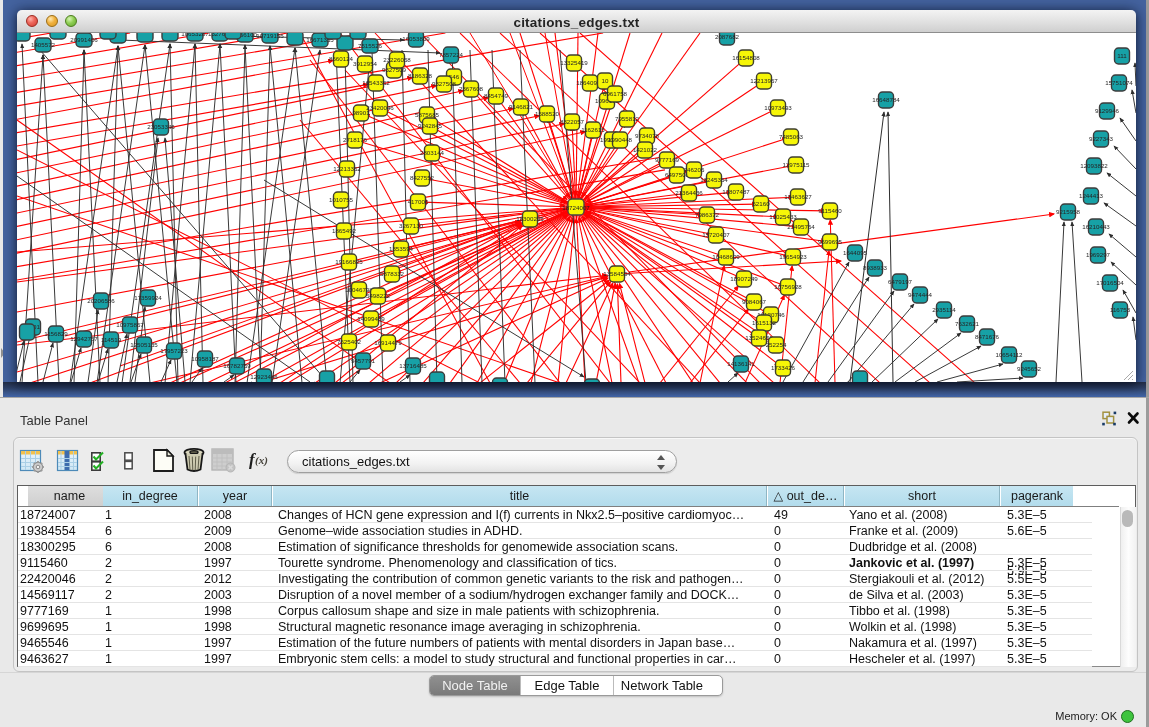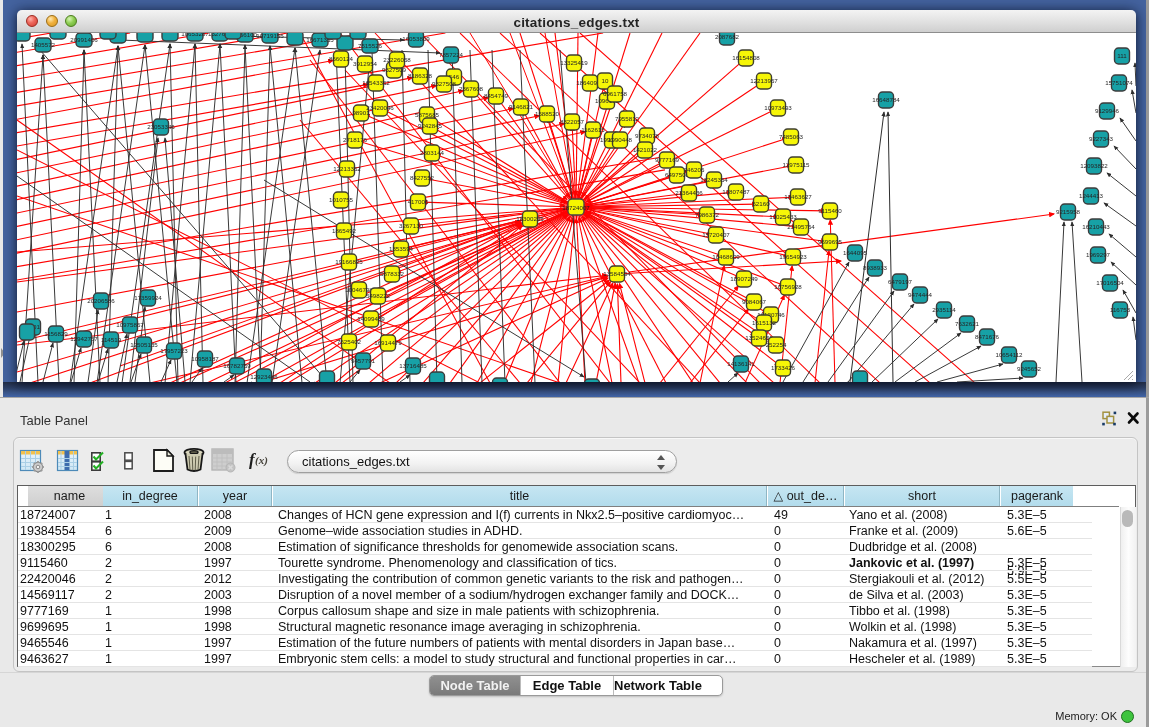--- a/index.html
+++ b/index.html
@@ -822,7 +822,7 @@
       <span style="left:186px;">1997</span>
       <span style="left:260px;width:492px;">Embryonic stem cells: a model to study structural and functional properties in car…</span>
       <span style="left:756px;">0</span>
-      <span style="left:831px;">Hescheler et al. (1989)</span>
+      <span style="left:831px;">Hescheler et al. (1997)</span>
       <span style="left:989px;">5.3E–5</span>
     </div>
 <div id="vsb"></div>

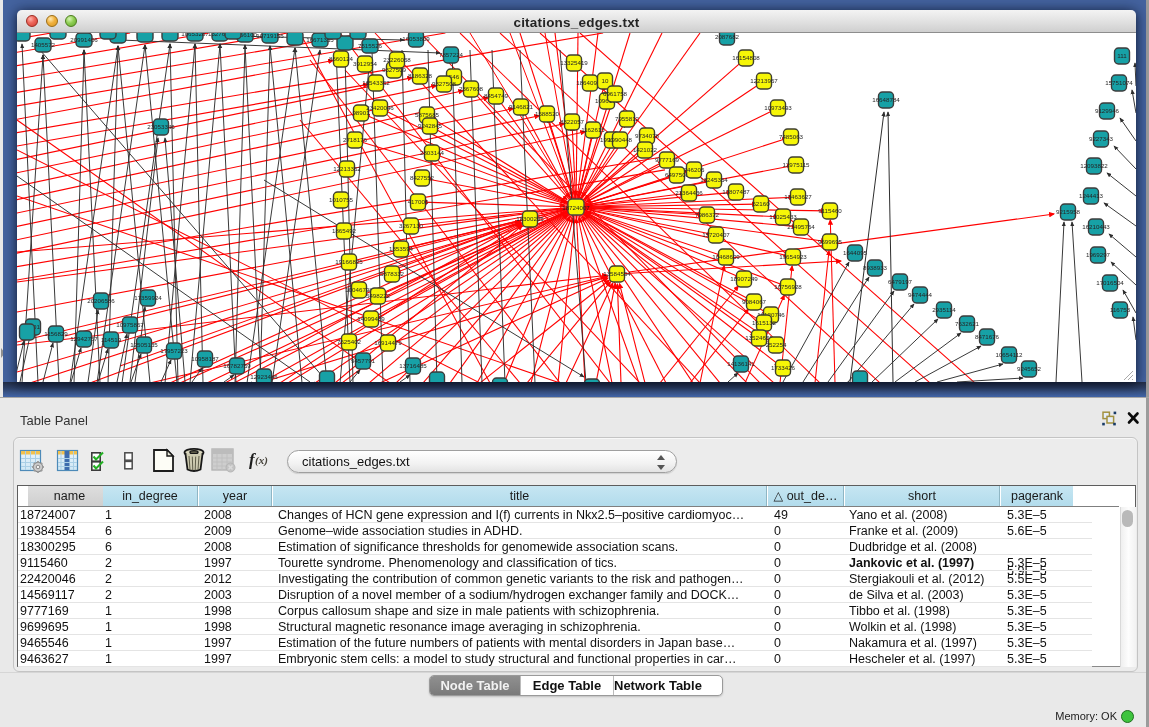--- a/index.html
+++ b/index.html
@@ -34,7 +34,7 @@
 #vsb{position:absolute;left:1120px;top:507px;width:16px;height:160px;background:linear-gradient(90deg,#efefef,#fdfdfd 50%,#f2f2f2);border-left:1px solid #d9d9d9;}
 #vsbthumb{position:absolute;left:1122px;top:510px;width:11px;height:17px;border-radius:6px;background:#b9b9b9;}
 
-#tabs{position:absolute;left:429px;top:675px;width:294px;height:21px;border:1px solid #9a9a9a;border-radius:5px;background:#fff;box-shadow:0 1px 2px rgba(0,0,0,.18);font-size:13px;font-weight:bold;}
+#tabs{position:absolute;left:429px;top:675px;width:294px;height:21px;border:1px solid #9a9a9a;border-radius:5px;background:#fff;box-shadow:0 1px 2px rgba(0,0,0,.18);font-size:13px;}
 #tab1{position:absolute;left:0;top:0;width:90px;height:19px;background:linear-gradient(180deg,#909090,#7a7a7a);color:#f2f2f2;text-align:center;line-height:19px;border-radius:4px 0 0 4px;}
 #tab2{position:absolute;left:90px;top:0;width:93px;height:19px;color:#111;text-align:center;line-height:19px;border-left:1px solid #bbb;}
 #tab3{position:absolute;left:183px;top:0;width:90px;height:19px;color:#111;text-align:left;line-height:19px;border-left:1px solid #bbb;}

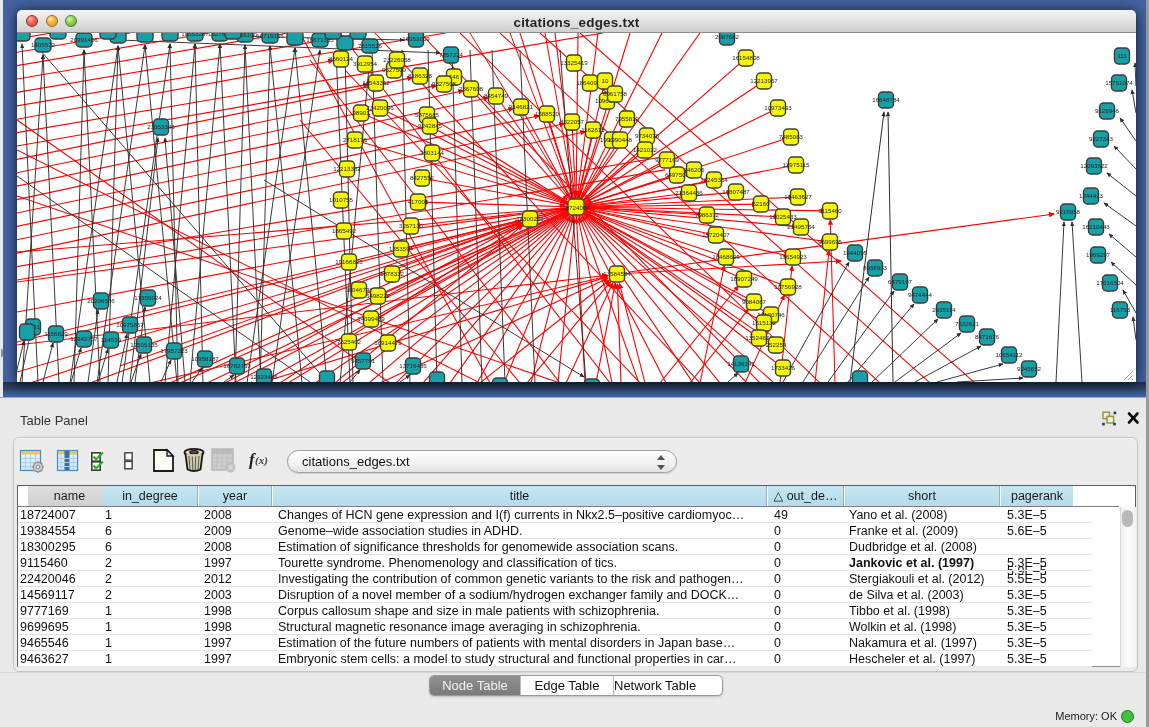--- a/index.html
+++ b/index.html
@@ -37,7 +37,7 @@
 #tabs{position:absolute;left:429px;top:675px;width:294px;height:21px;border:1px solid #9a9a9a;border-radius:5px;background:#fff;box-shadow:0 1px 2px rgba(0,0,0,.18);font-size:13px;}
 #tab1{position:absolute;left:0;top:0;width:90px;height:19px;background:linear-gradient(180deg,#909090,#7a7a7a);color:#f2f2f2;text-align:center;line-height:19px;border-radius:4px 0 0 4px;}
 #tab2{position:absolute;left:90px;top:0;width:93px;height:19px;color:#111;text-align:center;line-height:19px;border-left:1px solid #bbb;}
-#tab3{position:absolute;left:183px;top:0;width:90px;height:19px;color:#111;text-align:left;line-height:19px;border-left:1px solid #bbb;}
+#tab3{position:absolute;left:183px;top:0;width:90px;height:19px;color:#111;text-align:right;line-height:19px;border-left:1px solid #bbb;}
 #panline{position:absolute;left:0px;top:672px;width:1149px;height:1px;background:#d6d6d6;}
 #mem{position:absolute;left:1020px;top:710px;width:97px;text-align:right;font-size:11px;color:#222;white-space:nowrap;}
 #memdot{position:absolute;left:1121px;top:710px;width:13px;height:13px;border-radius:50%;background:#3ec43e;border:1px solid #1f6f1f;}

